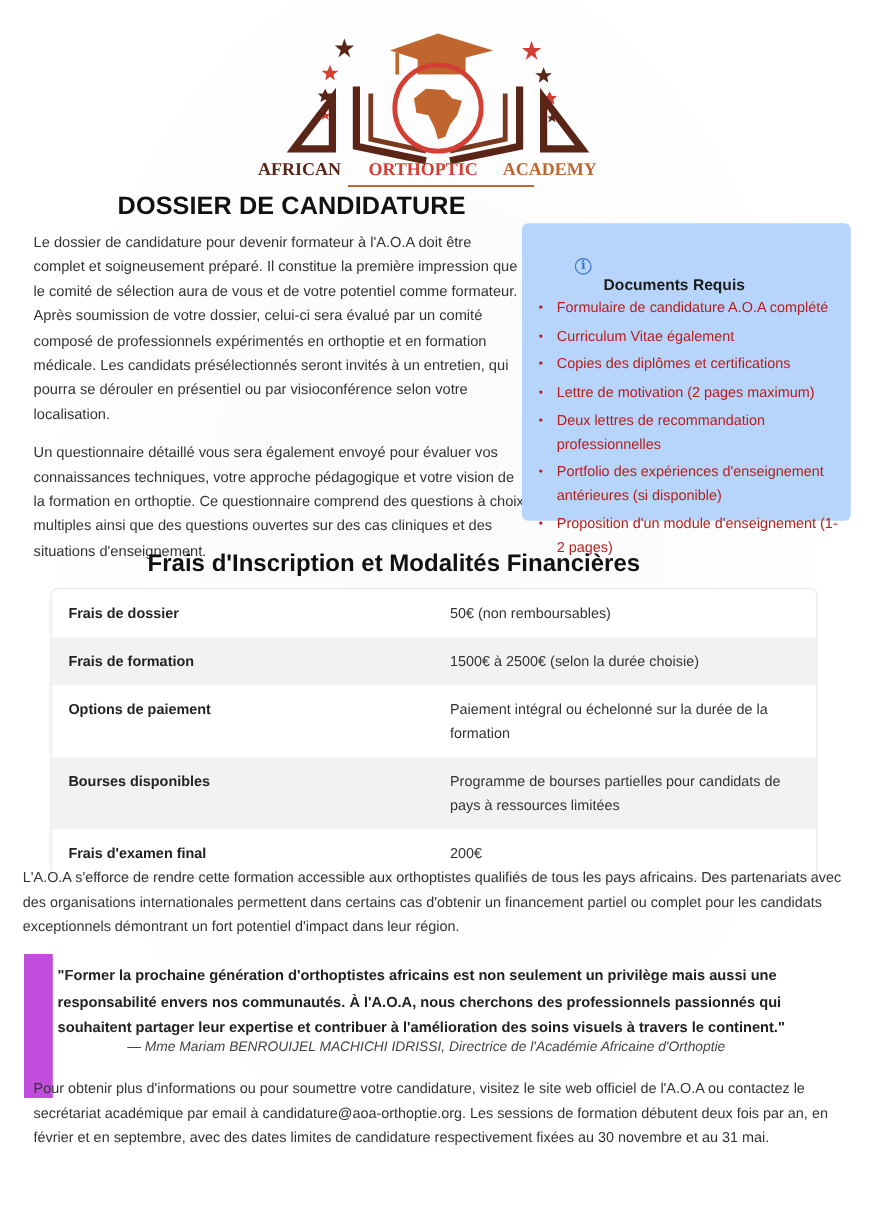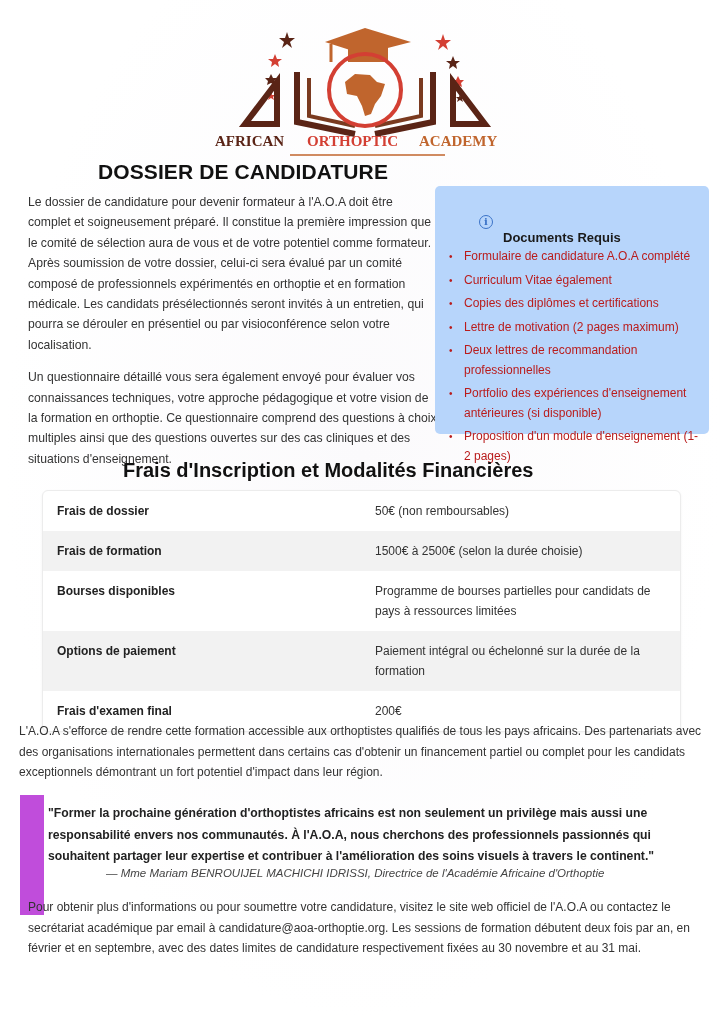--- a/index.html
+++ b/index.html
@@ -115,12 +115,12 @@
       <div class="fees-val">1500€ à 2500€ (selon la durée choisie)</div>
     </div>
     <div class="fees-row">
+      <div class="fees-key">Options de paiement</div>
+      <div class="fees-val">Paiement intégral ou échelonné sur la durée de la formation</div>
+    </div>
+    <div class="fees-row">
       <div class="fees-key">Bourses disponibles</div>
       <div class="fees-val">Programme de bourses partielles pour candidats de pays à ressources limitées</div>
-    </div>
-    <div class="fees-row">
-      <div class="fees-key">Options de paiement</div>
-      <div class="fees-val">Paiement intégral ou échelonné sur la durée de la formation</div>
     </div>
     <div class="fees-row">
       <div class="fees-key">Frais d'examen final</div>

